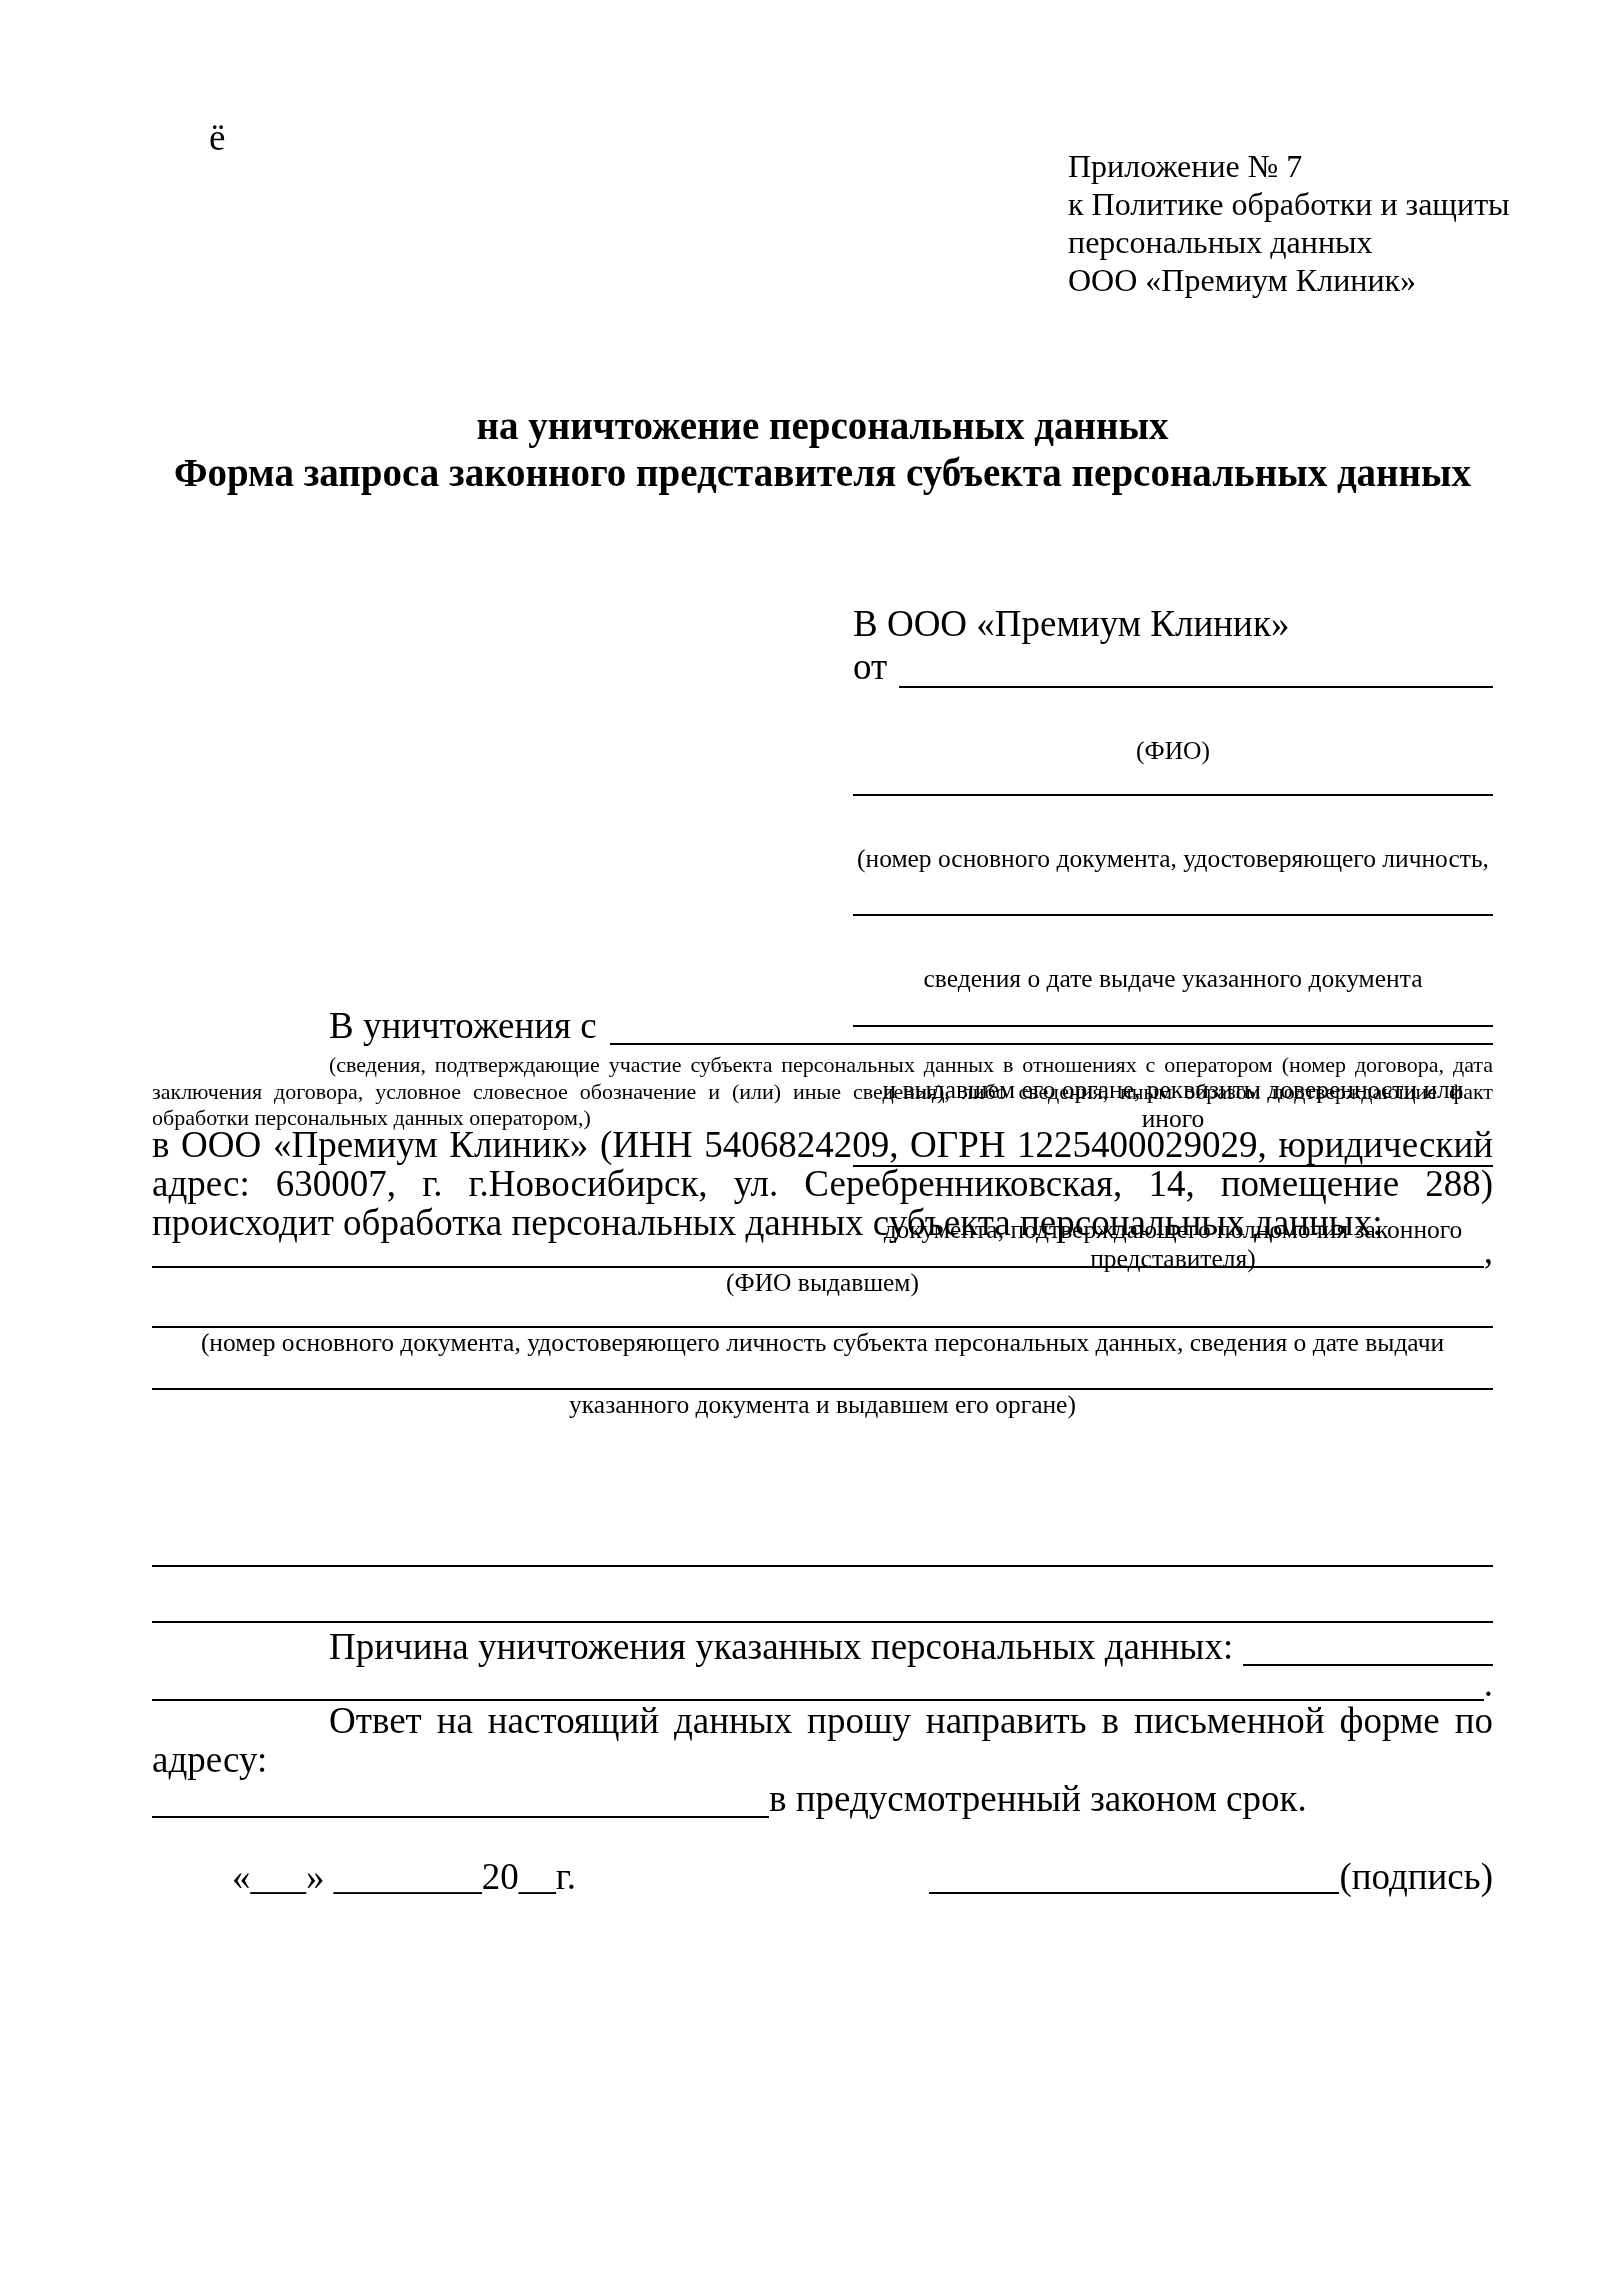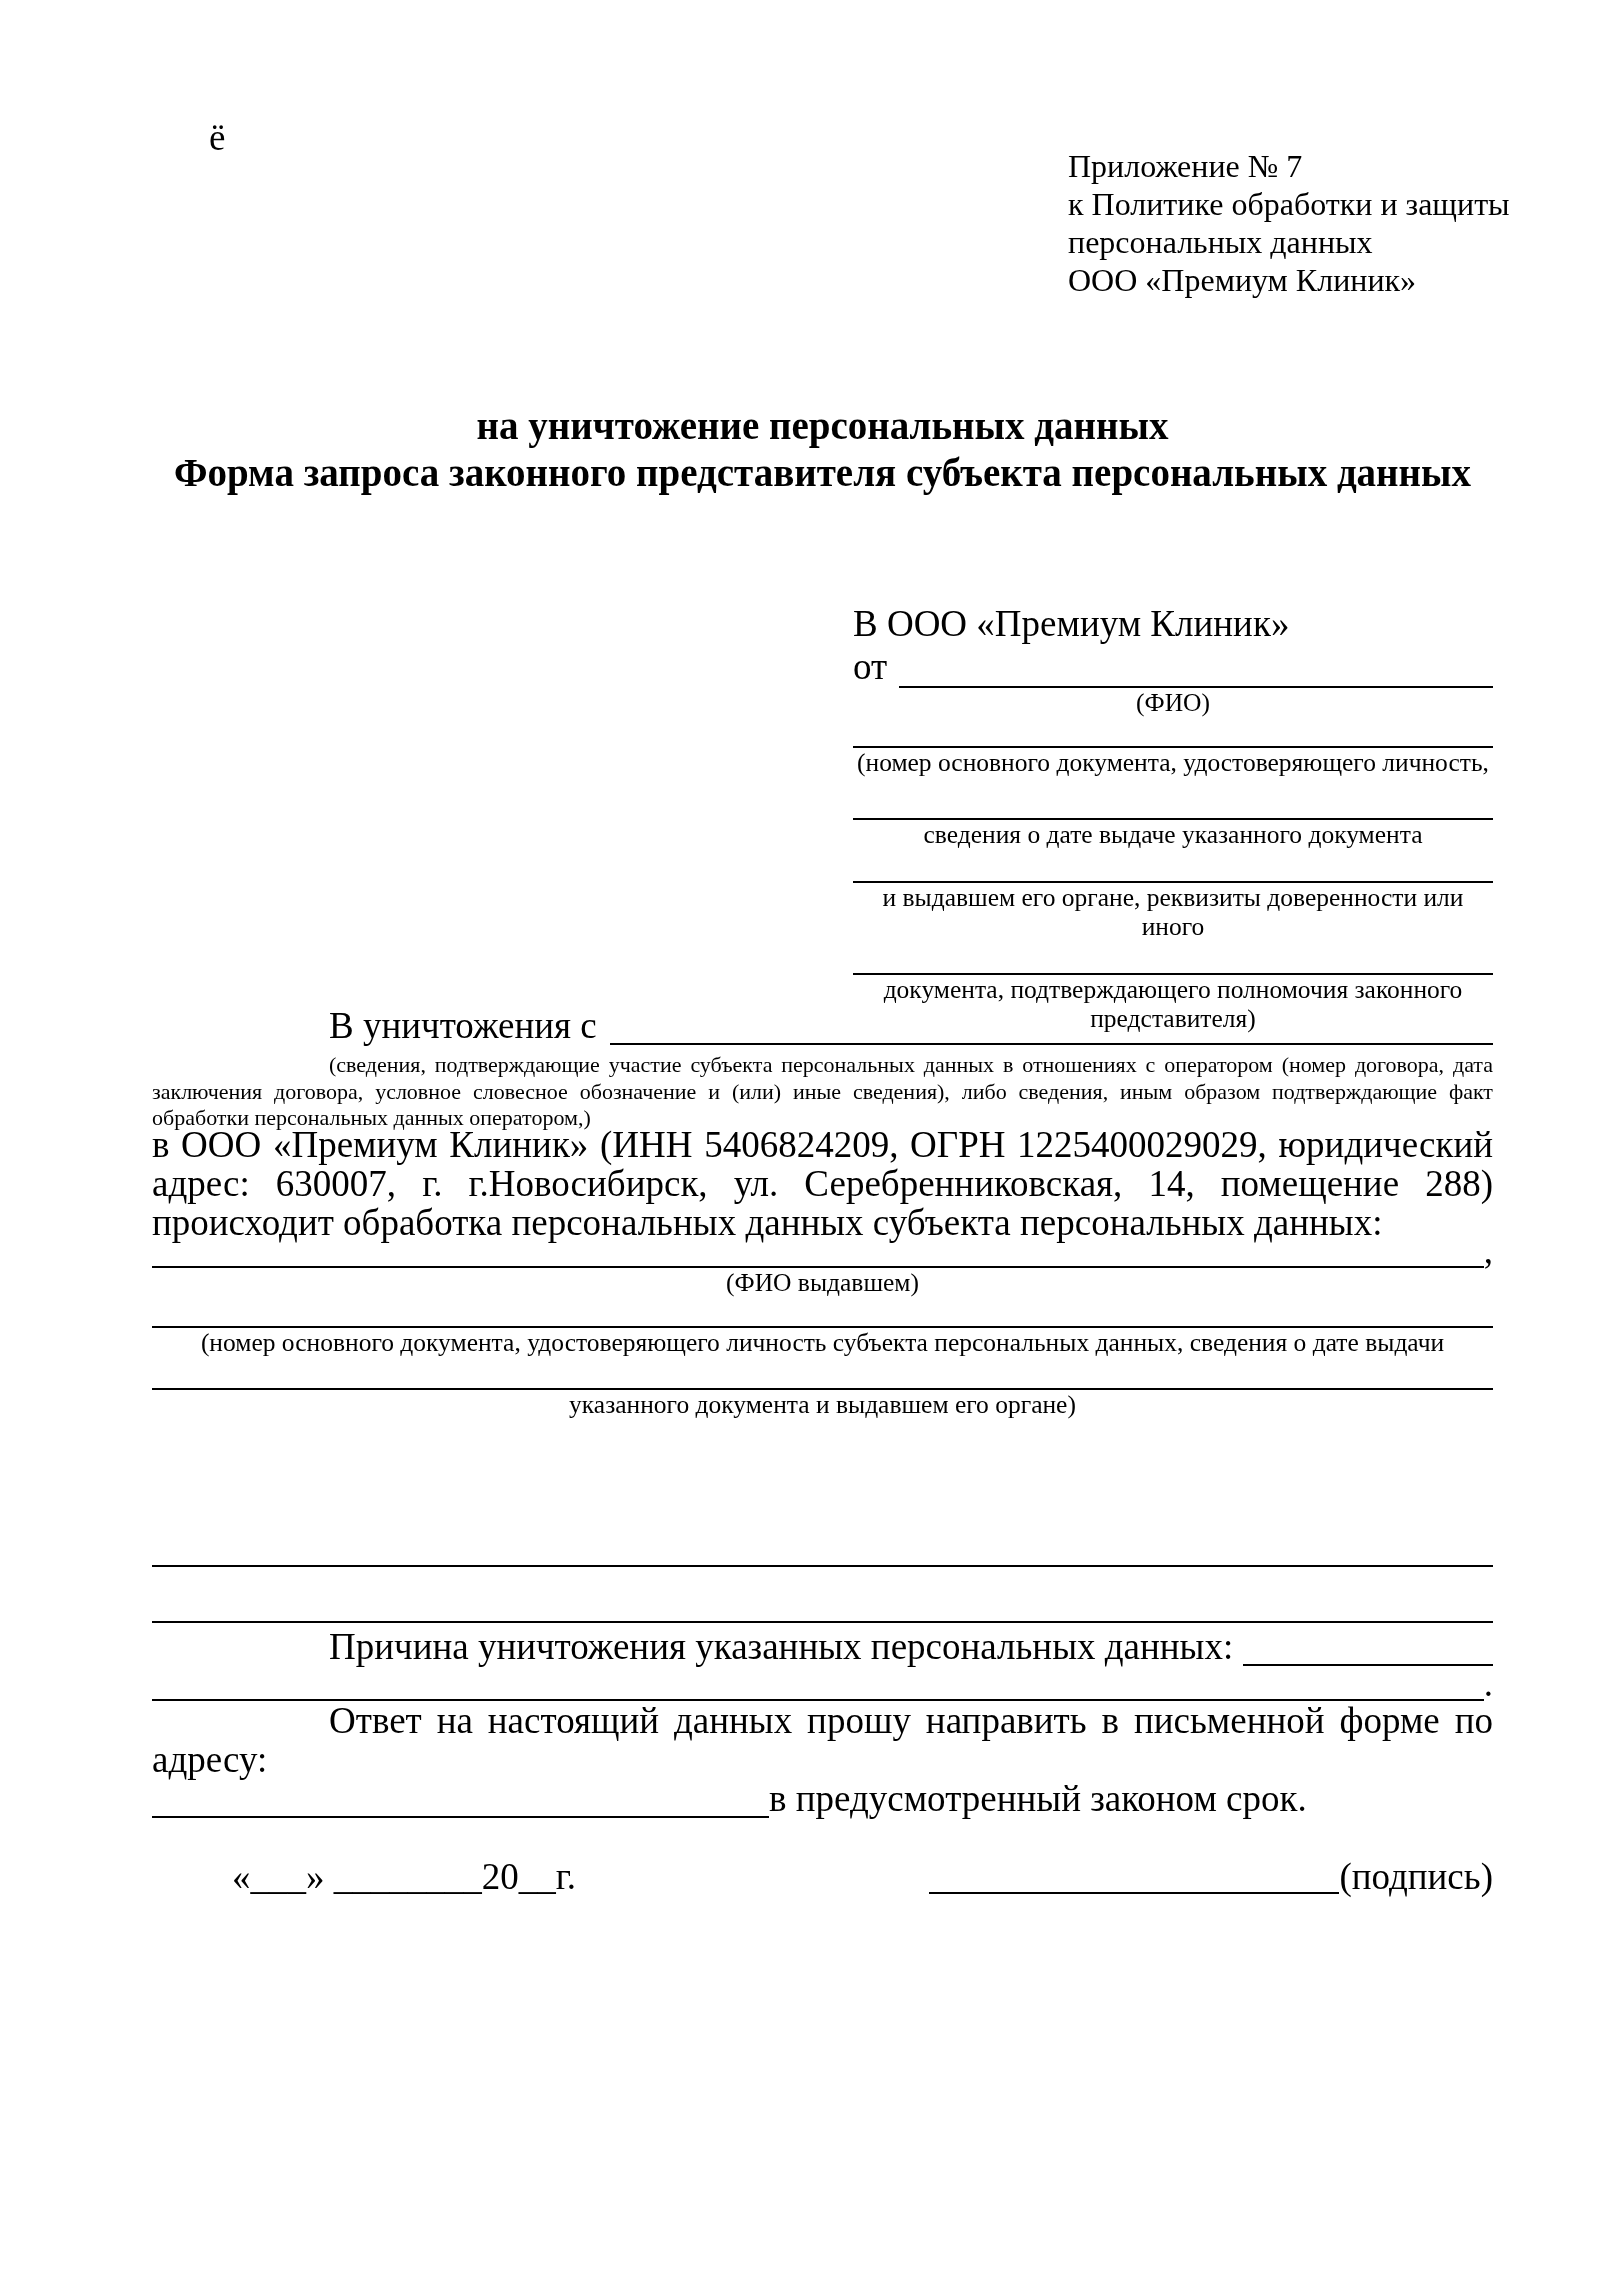--- a/index.html
+++ b/index.html
@@ -33,7 +33,7 @@
   .from-row .lbl { flex:0 0 auto; }
   .fill { border-bottom:2.9px solid #000; }
   .from-row .fill { flex:1 1 auto; margin-left:11.8px; }
-  .cap { font-size:25.5px; line-height:29px; text-align:center; }
+  .cap { font-size:25.5px; line-height:29px; text-align:center;margin-top:48px; }
   .grp-line { height:0; border-bottom:2.9px solid #000; width:100%; }
   .mt30 { margin-top:29px; } .mt42 { margin-top:41px; } .mt33 { margin-top:32px; }
 

